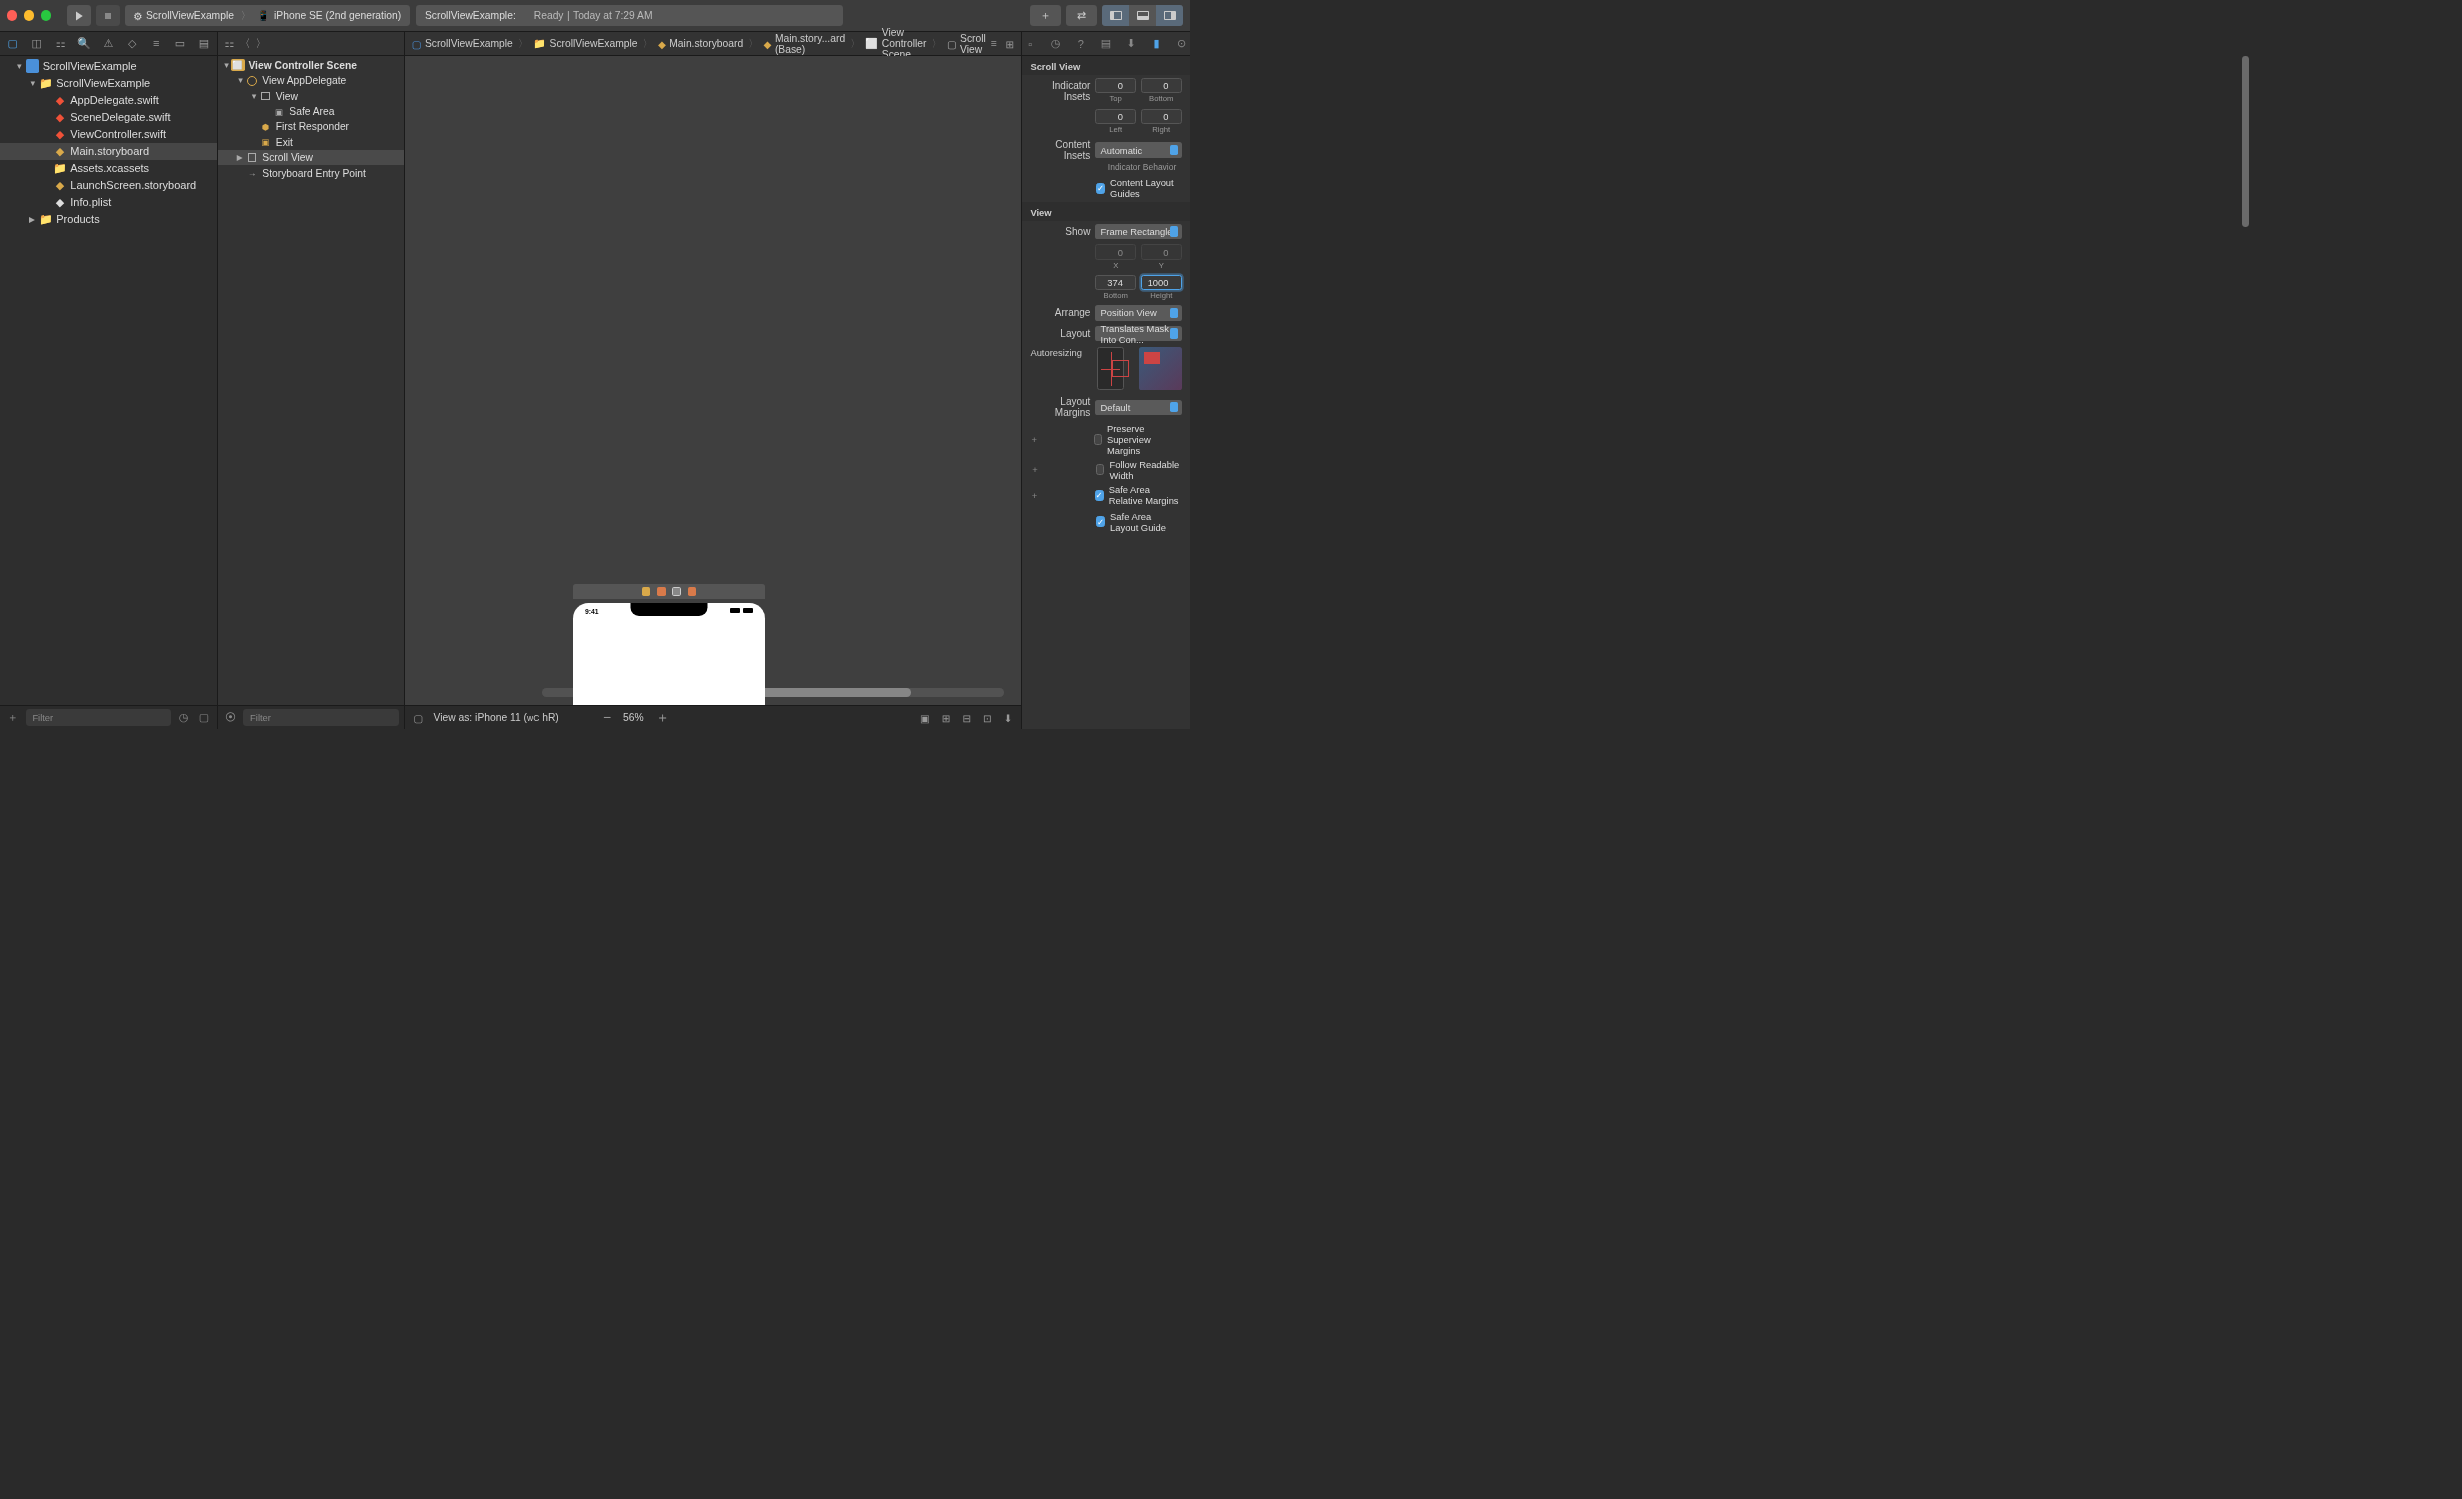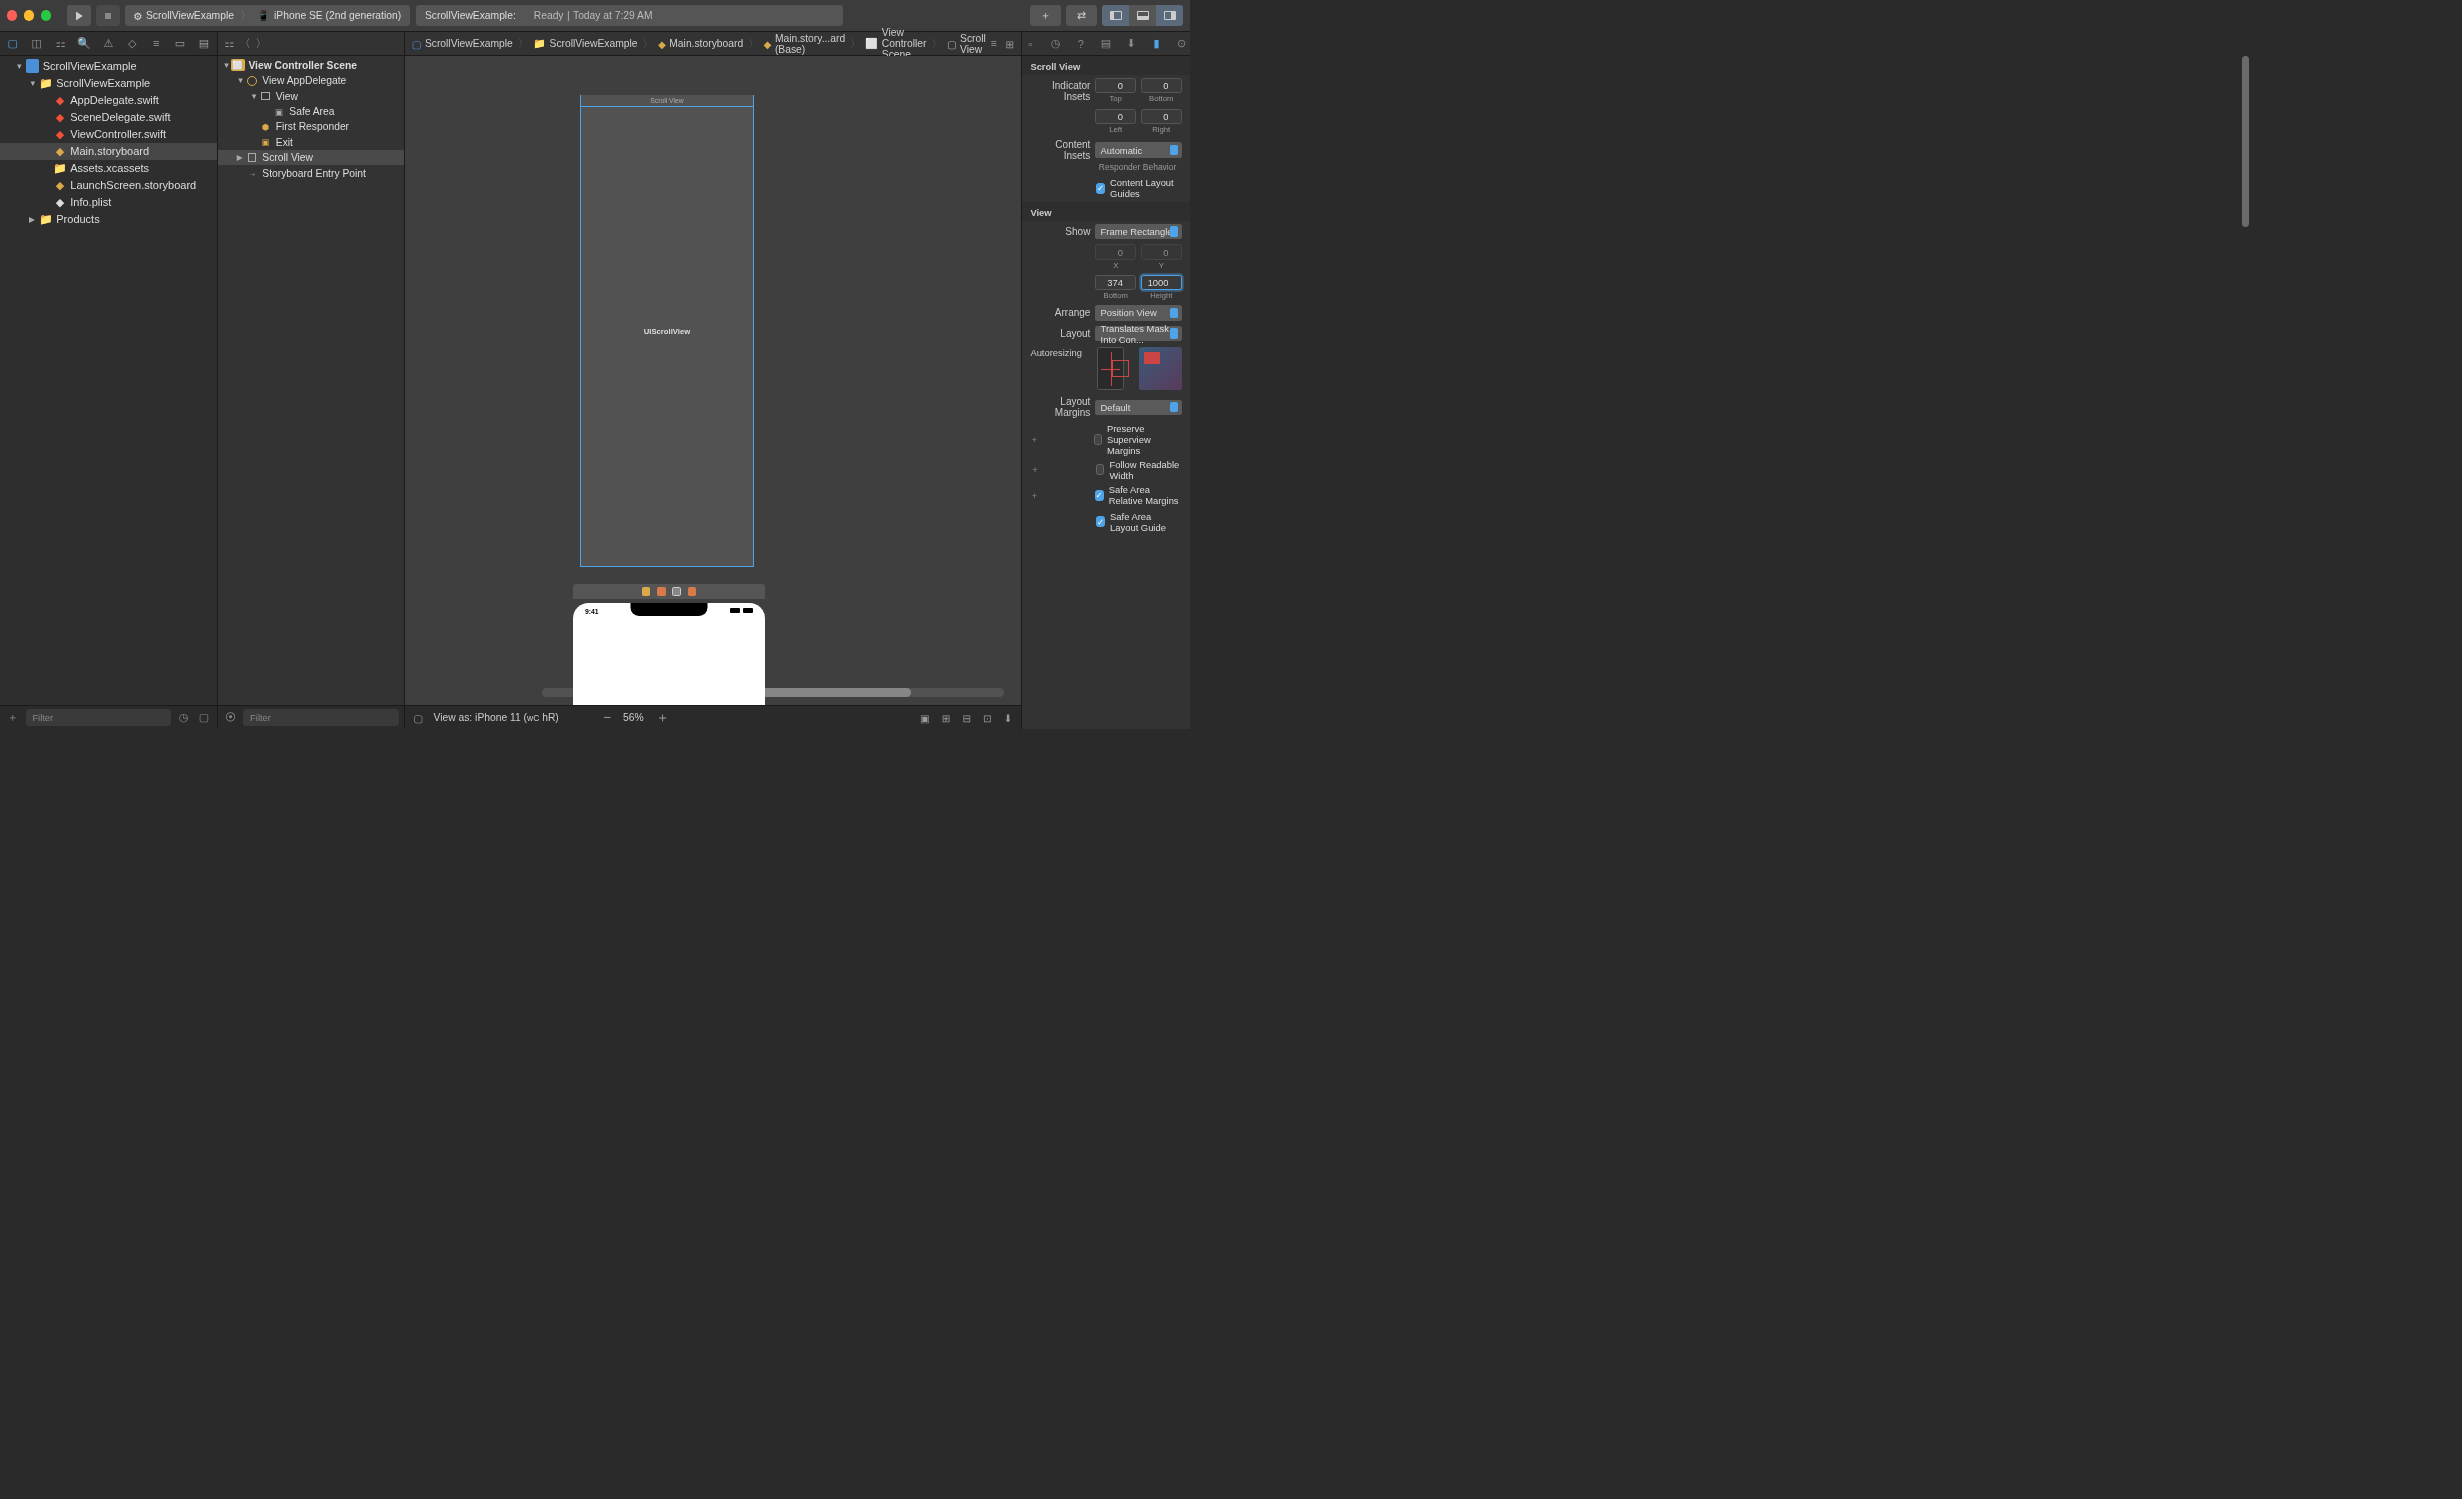--- a/index.html
+++ b/index.html
@@ -438,7 +438,7 @@
           <span>Automatic</span>
         </div>
     </div>
-    <div class="right-align-label">Responder Behavior</div>
+    <div class="right-align-label">Indicator Behavior</div>
     <div class="checkbox-row">
       <div class="checkbox checked">✓</div>
       <span>Content Layout Guides</span>

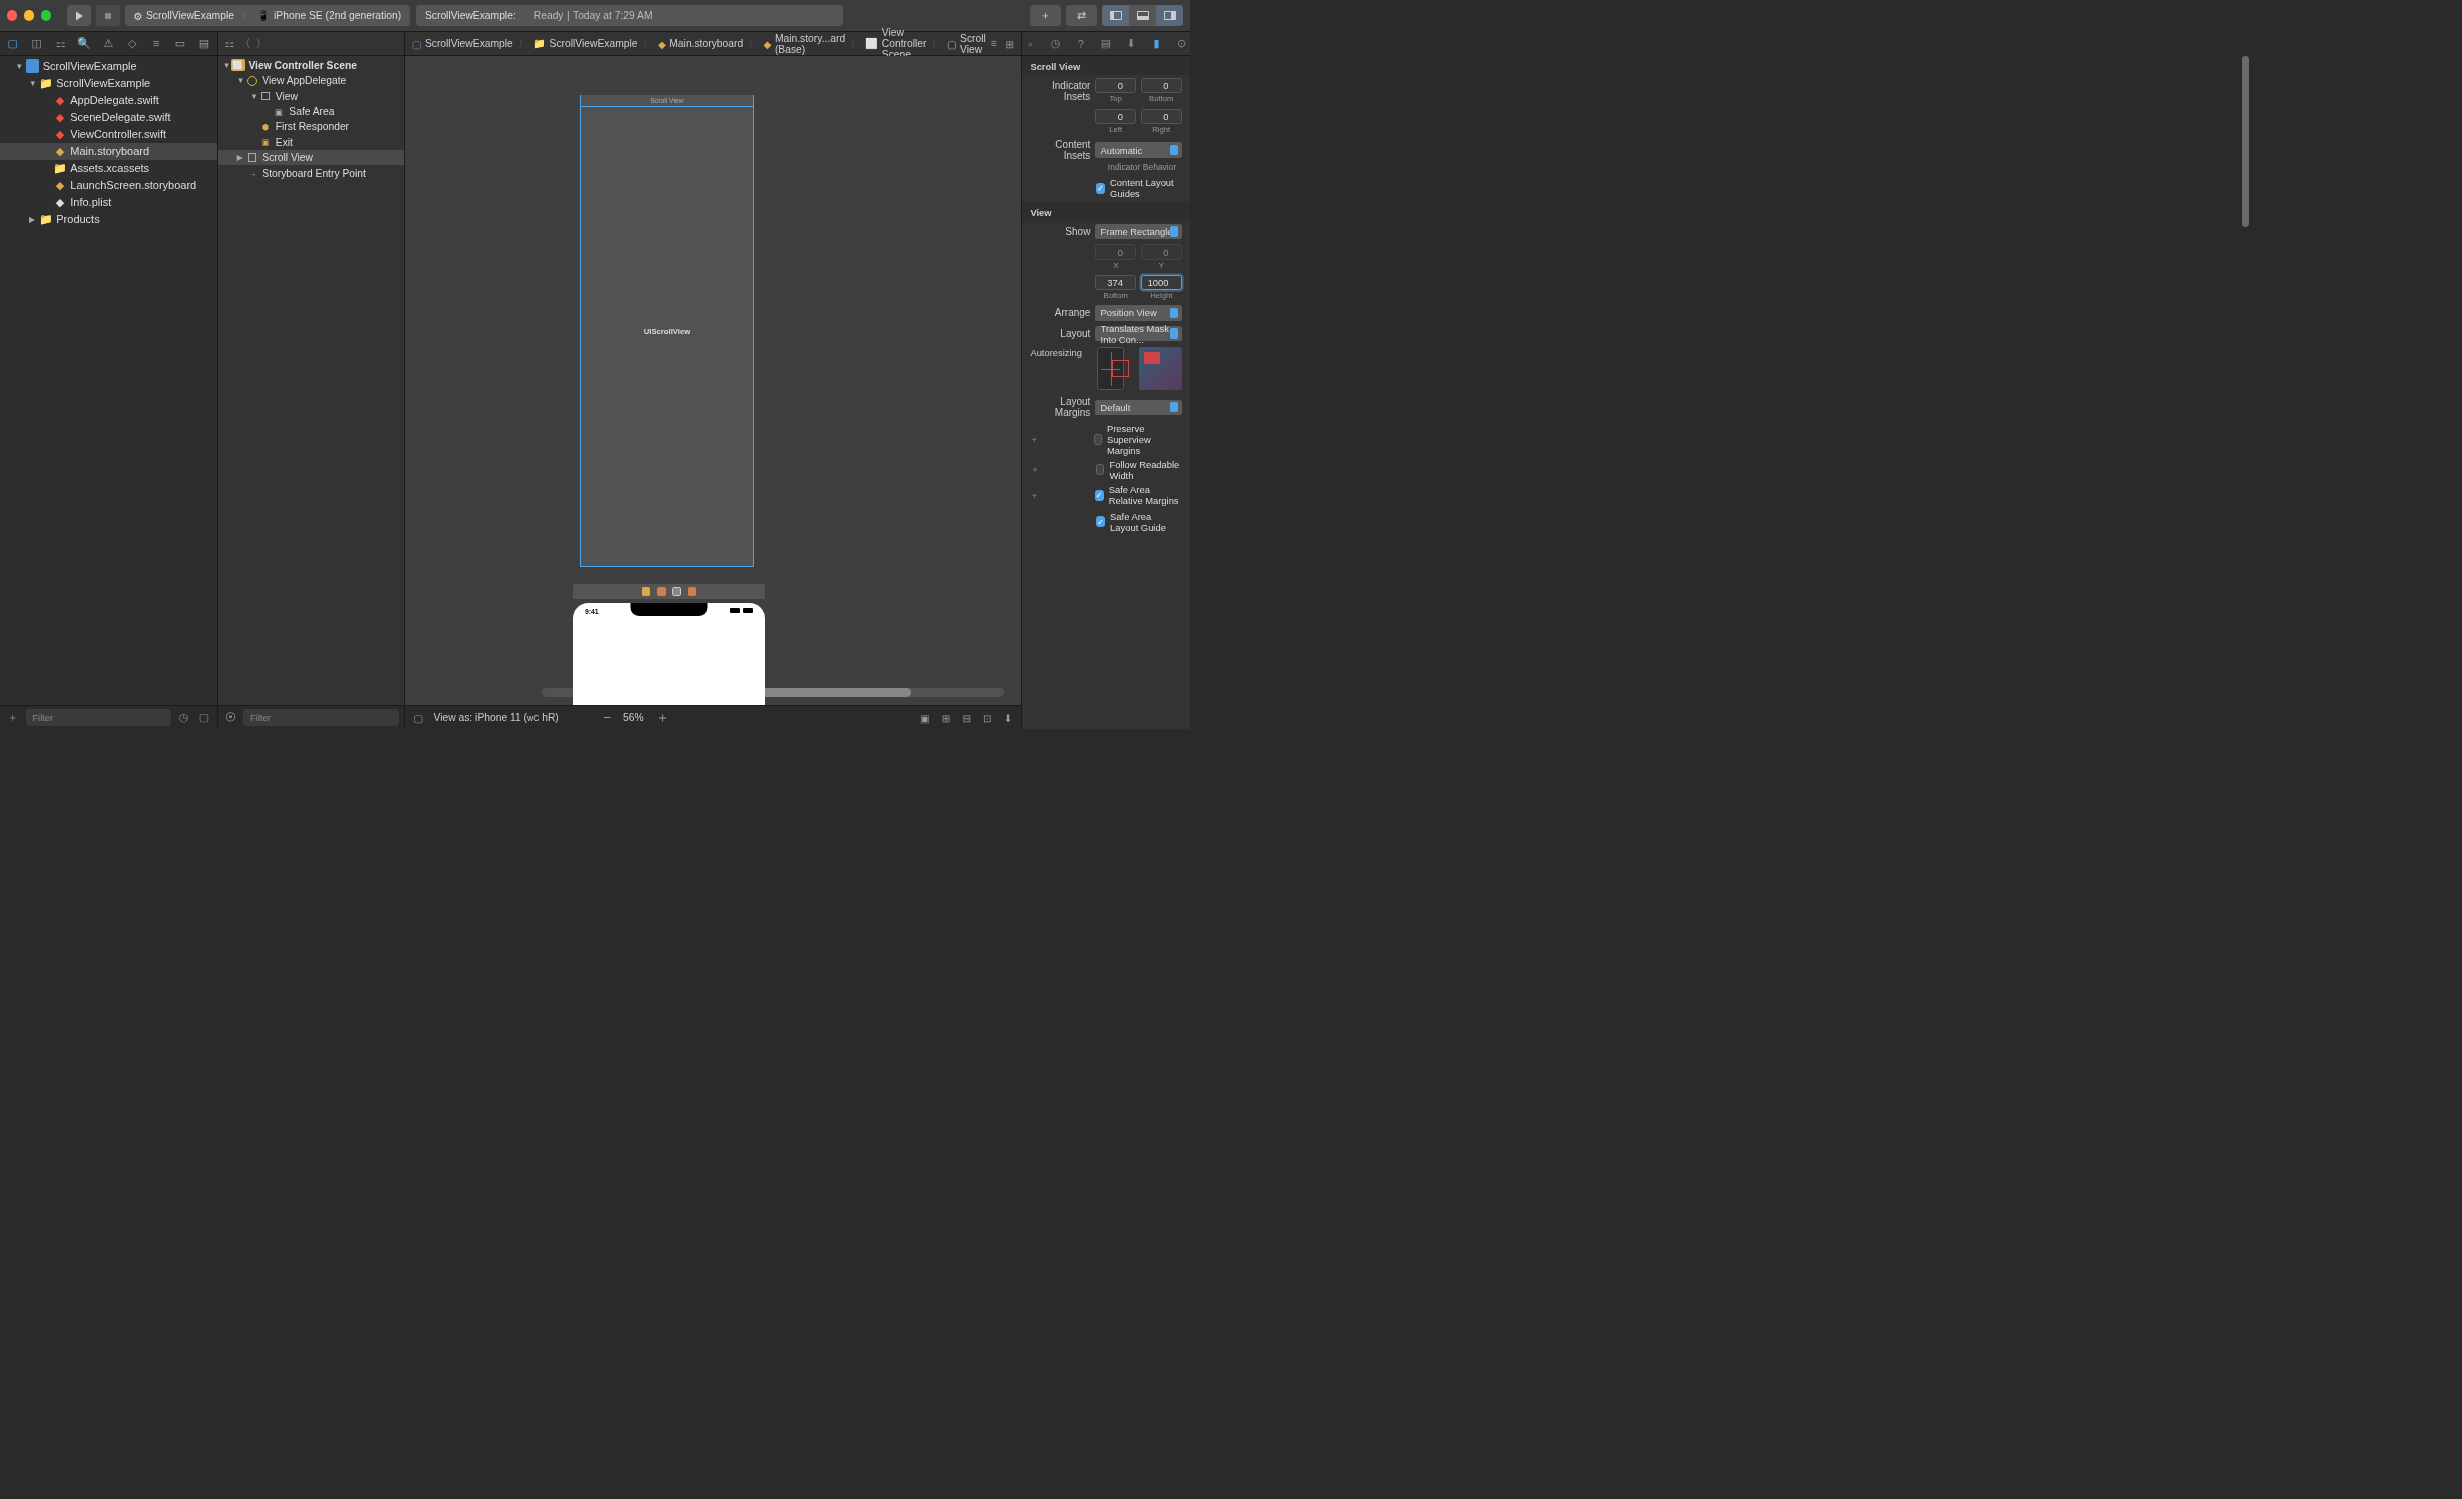--- a/index.html
+++ b/index.html
@@ -362,10 +362,6 @@
       </div>
     </div>
     <div class="canvas">
-      <div class="scroll-view-box">
-        <div class="scroll-view-label">Scroll View</div>
-        <div class="scroll-view-center">UIScrollView</div>
-      </div>
       <div class="phone-frame">
         <div class="phone-toolbar">
           <div class="phone-tb-icon y"></div>

